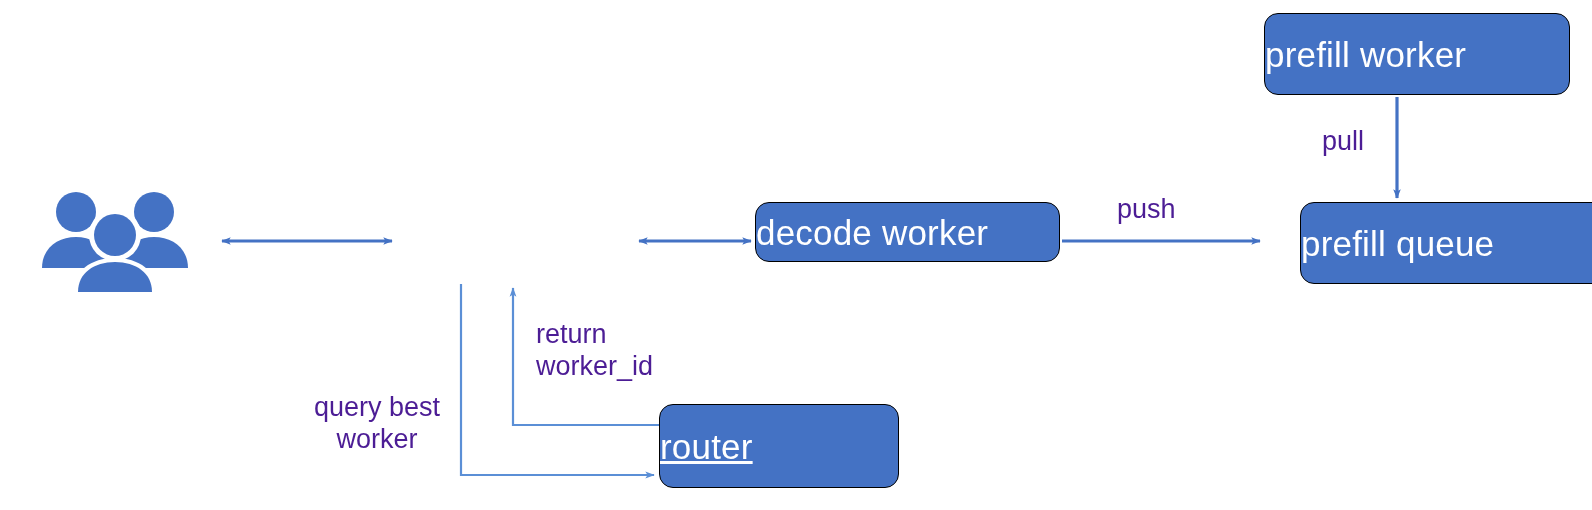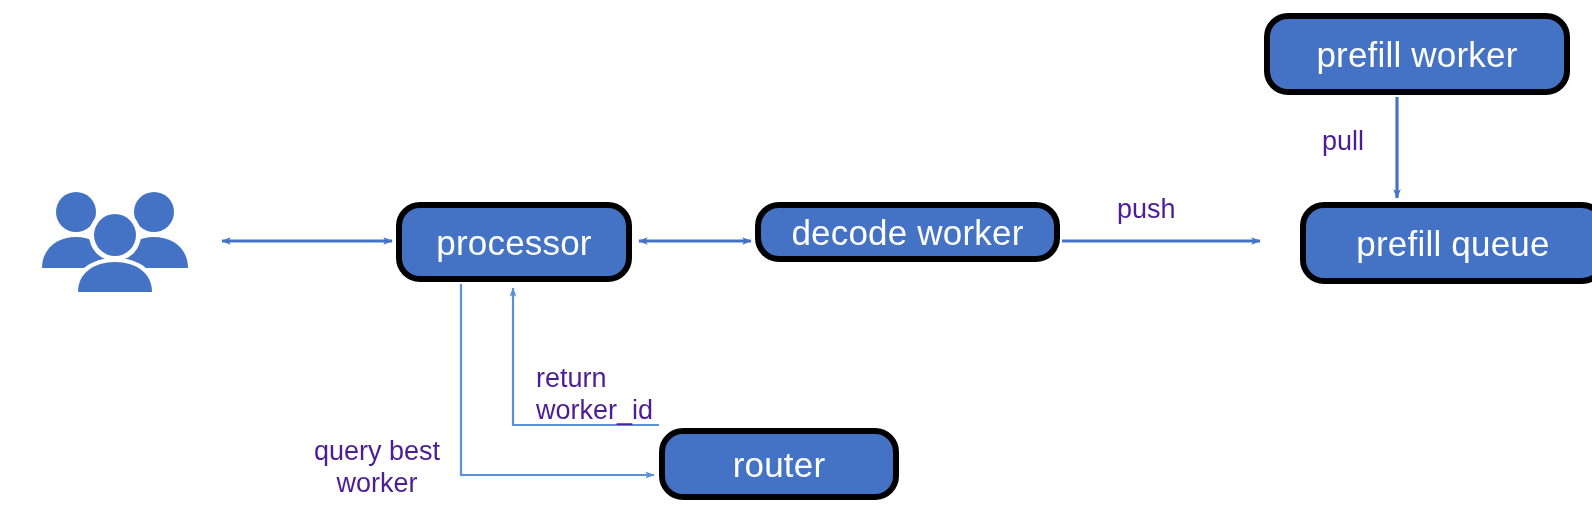--- a/index.html
+++ b/index.html
@@ -29,11 +29,10 @@
     position: absolute;
     box-sizing: border-box;
     background: #4472C4;
-    border: 6px solid #000000;
-    border-radius: 24px;
+    border: 1px solid #000000;
+    border-radius: 14px;
     display: flex;
     align-items: center;
-    justify-content: center;
     color: #ffffff;
     font-size: 35px;
     font-weight: 400;

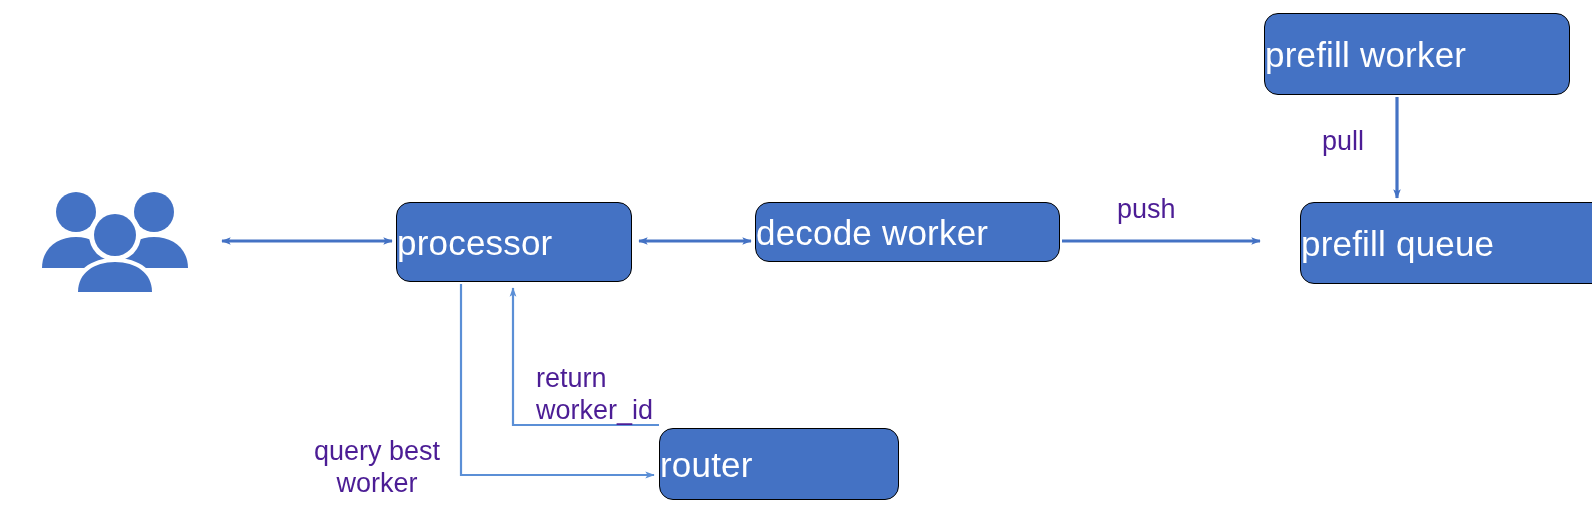--- a/index.html
+++ b/index.html
@@ -119,9 +119,6 @@
     </svg>
   </div>
 
-  <div class="node" style="left:396px; top:202px; width:236px; height:80px;">
-    <span>processor</span>
-  </div>
 
   <div class="node" style="left:755px; top:202px; width:305px; height:60px;">
     <span>decode worker</span>

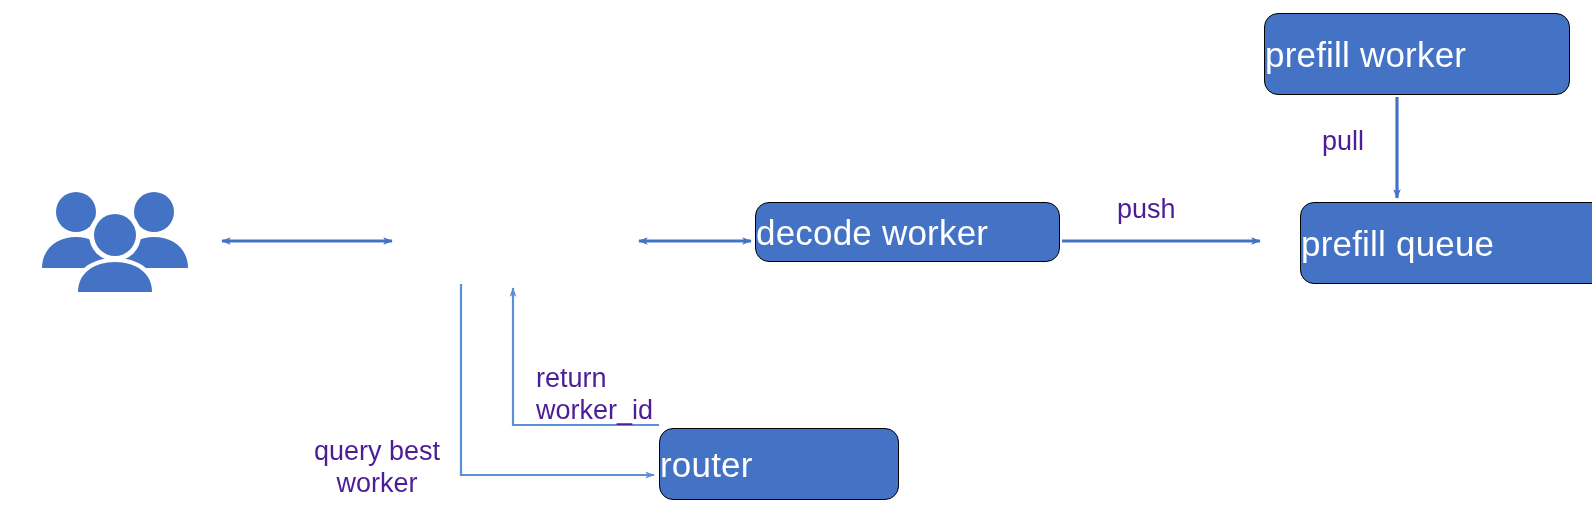--- a/index.html
+++ b/index.html
@@ -50,7 +50,6 @@
   }
   .edge-label.left {
     text-align: center;
-    margin-top: 44px;
   }
   #users-icon {
     position: absolute;

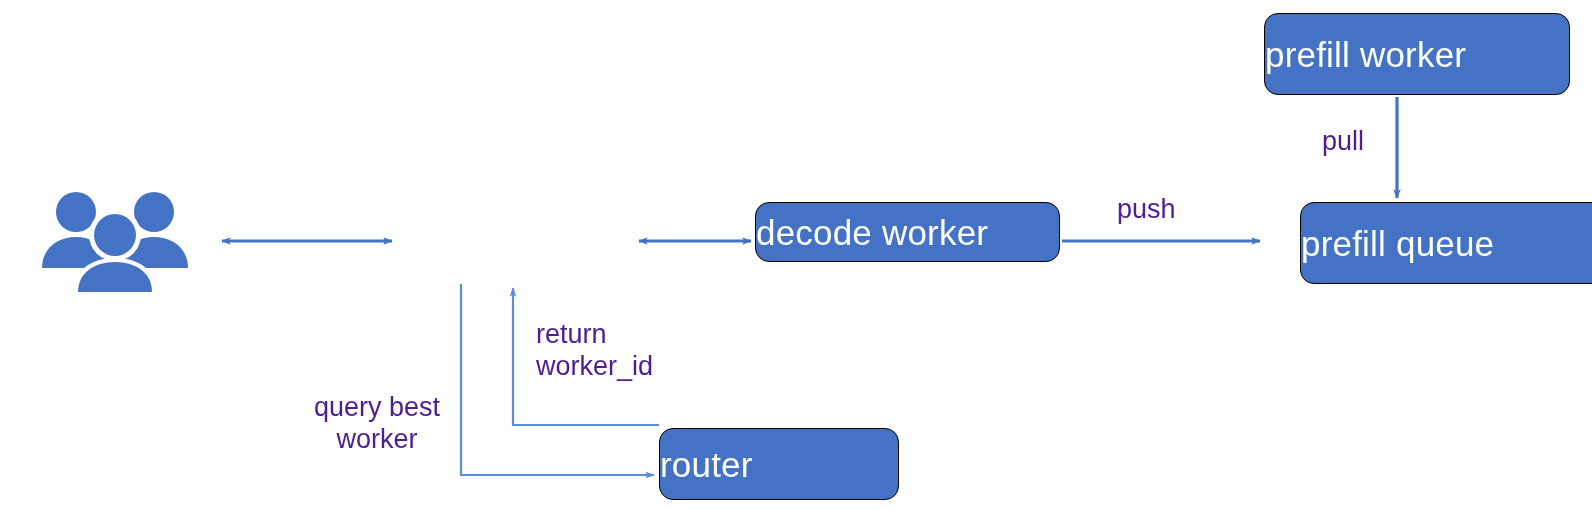--- a/index.html
+++ b/index.html
@@ -131,7 +131,7 @@
     <span>prefill queue</span>
   </div>
 
-  <div class="node" style="left:659px; top:428px; width:240px; height:72px;">
+  <div class="node" style="left:659px; top:404px; width:240px; height:84px;text-decoration:underline;">
     <span>router</span>
   </div>
 

